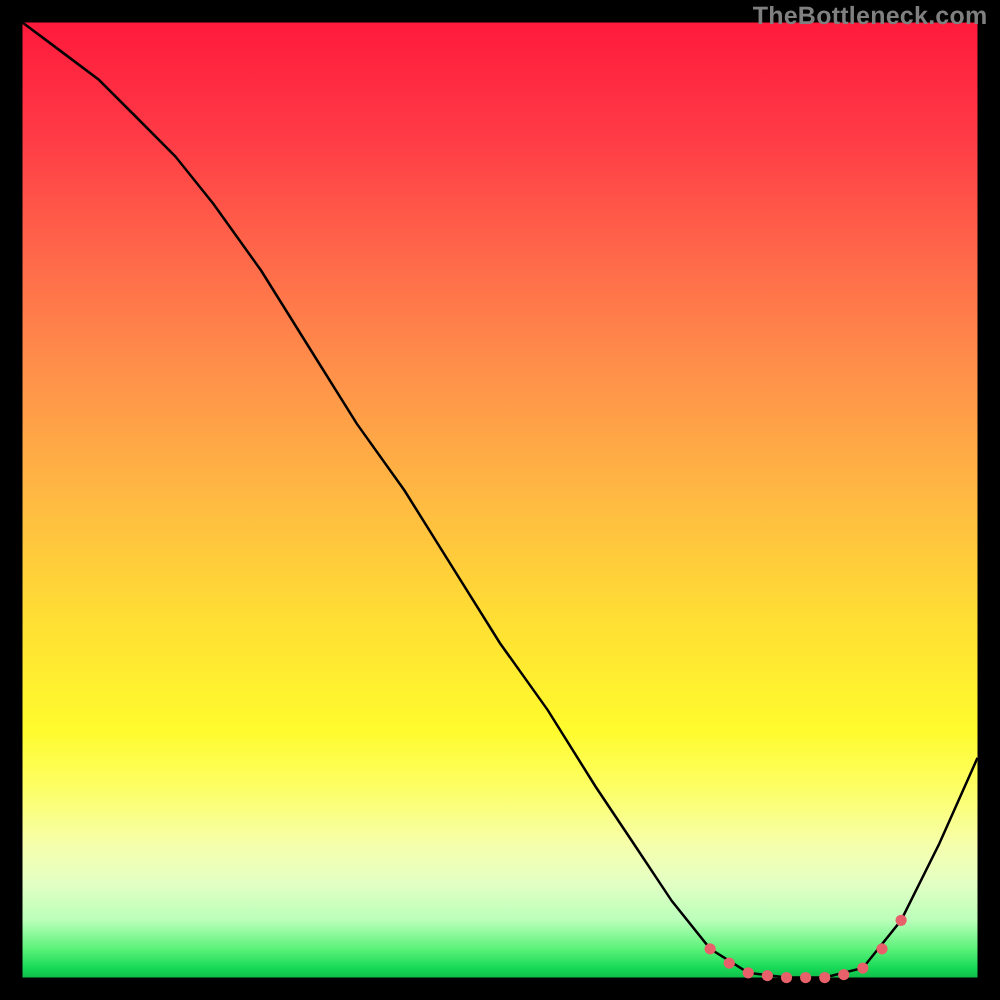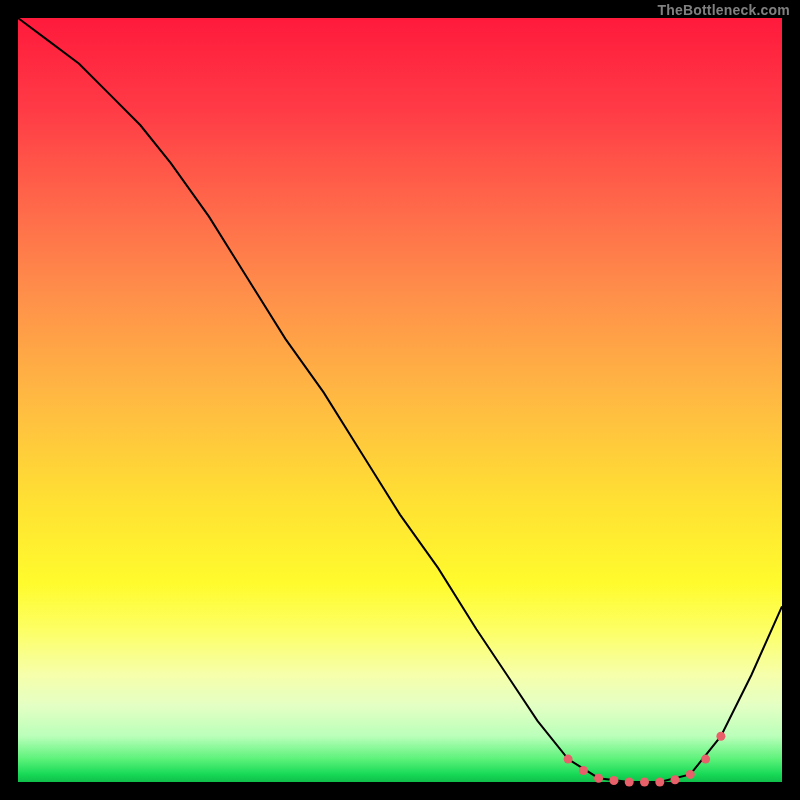--- a/index.html
+++ b/index.html
@@ -54,7 +54,7 @@
     position: absolute;
     top: 2px;
     right: 10px;
-    font-size: 14px;
+    font-size: 20px;
     font-weight: 600;
     color: #808080;
     letter-spacing: 0.2px;

